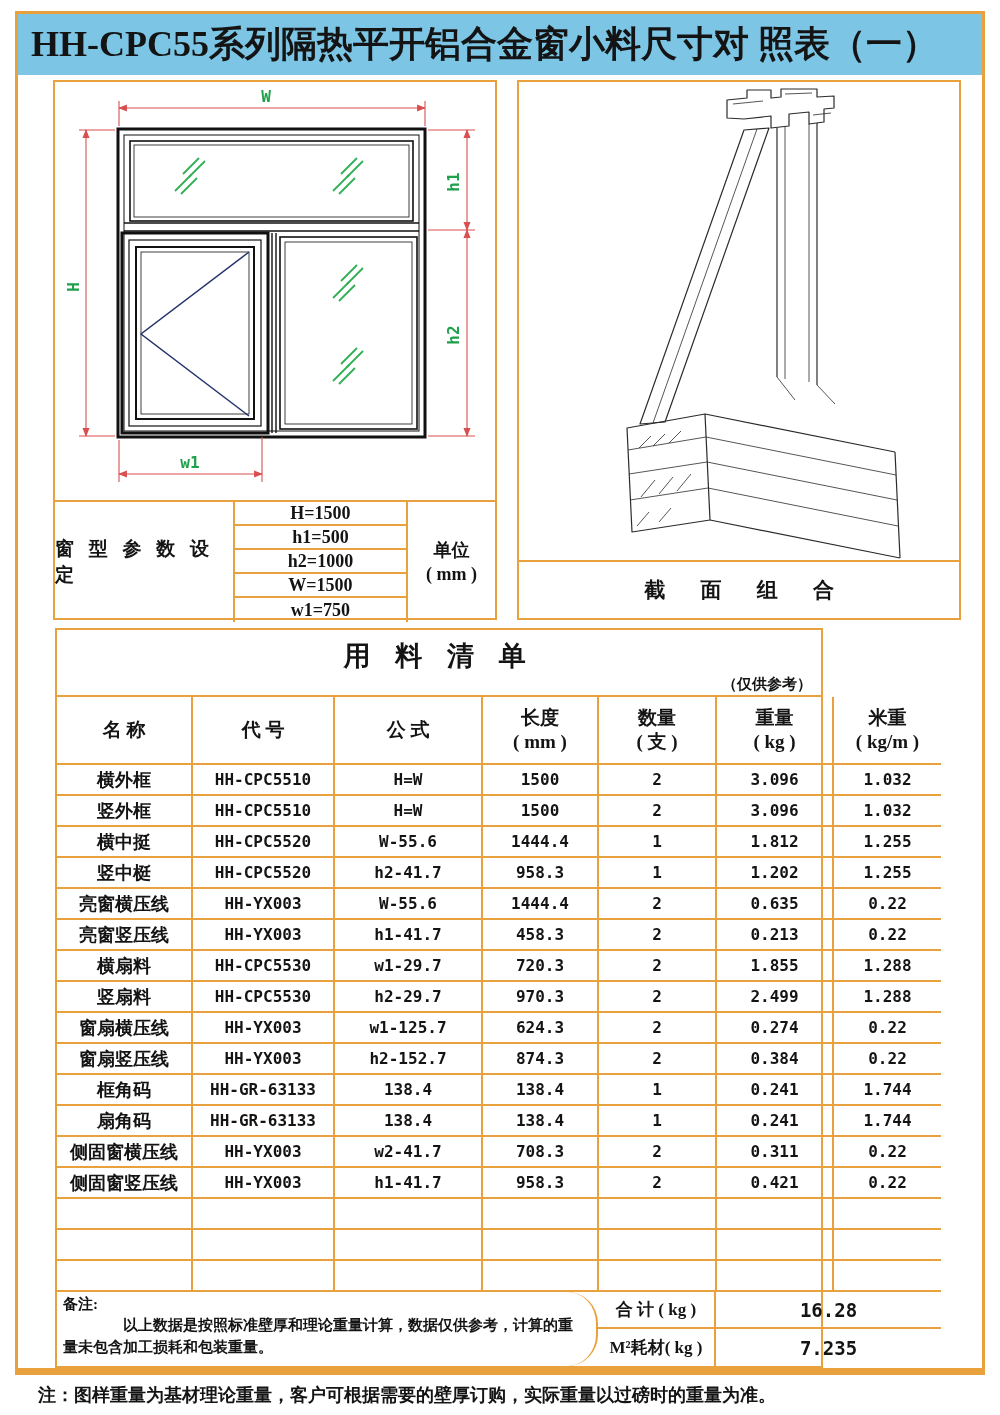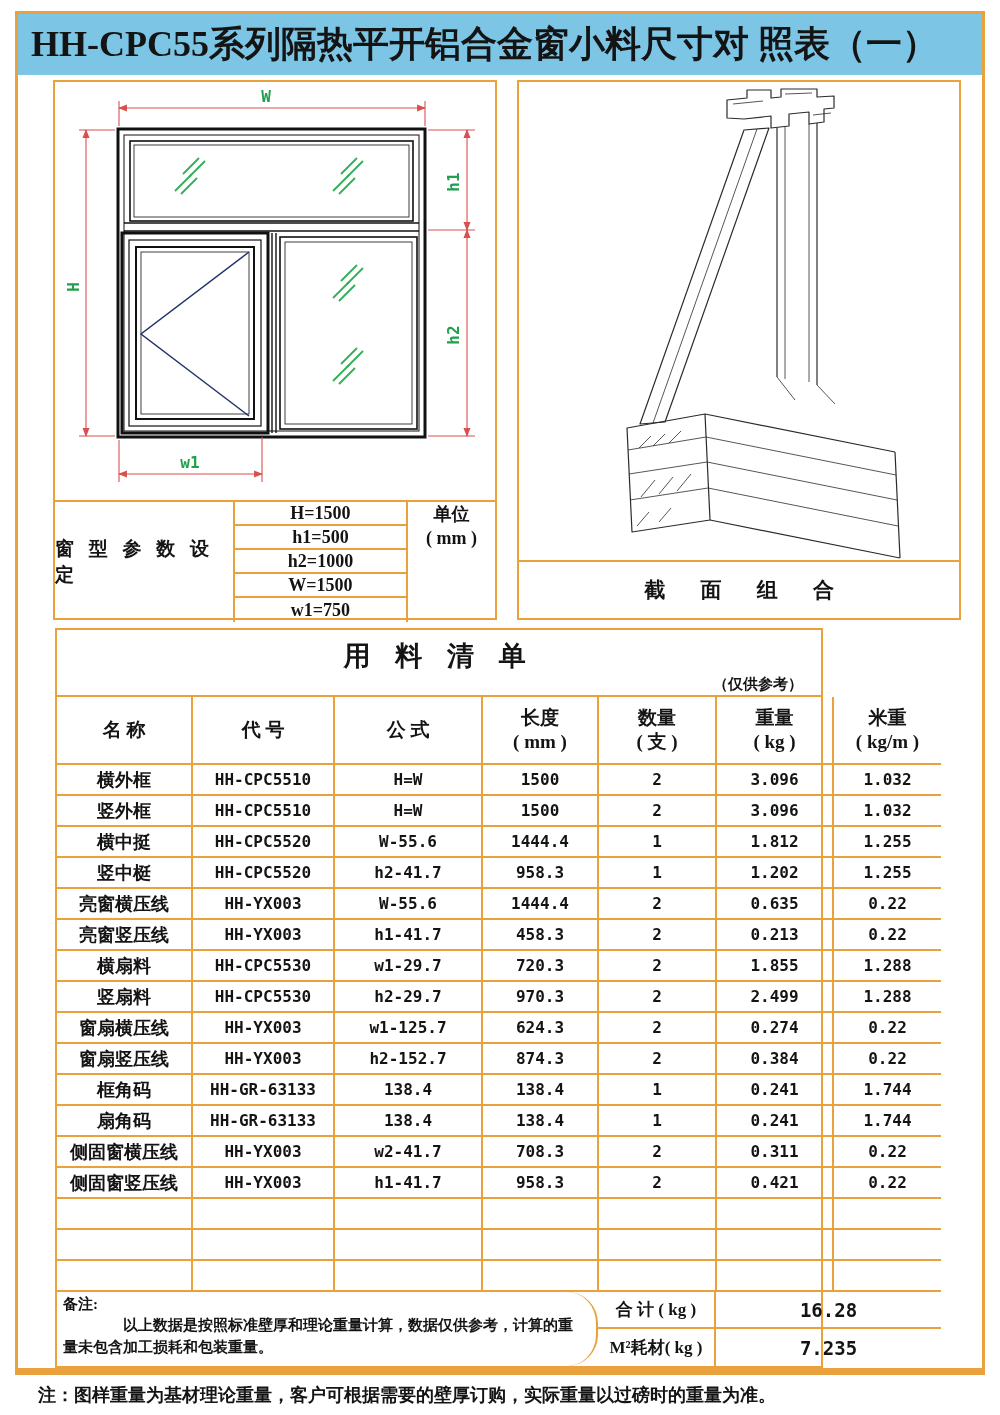--- a/index.html
+++ b/index.html
@@ -31,7 +31,7 @@
   .params .pval{grid-column:2;display:flex;align-items:center;justify-content:center;font-size:18px;font-weight:bold;
                 border-right:2px solid var(--org);border-bottom:2px solid var(--org);box-sizing:border-box;}
   .params .pval.plast{border-bottom:none;}
-  .params .punit{grid-row:1/6;grid-column:3;display:flex;flex-direction:column;align-items:center;
+  .params .punit{grid-row:1/6;grid-column:3;display:flex;flex-direction:column;align-items:center;justify-content:center;
                  font-size:18px;font-weight:bold;line-height:1.35;}
 
   .sec-draw{flex:0 0 478px;}

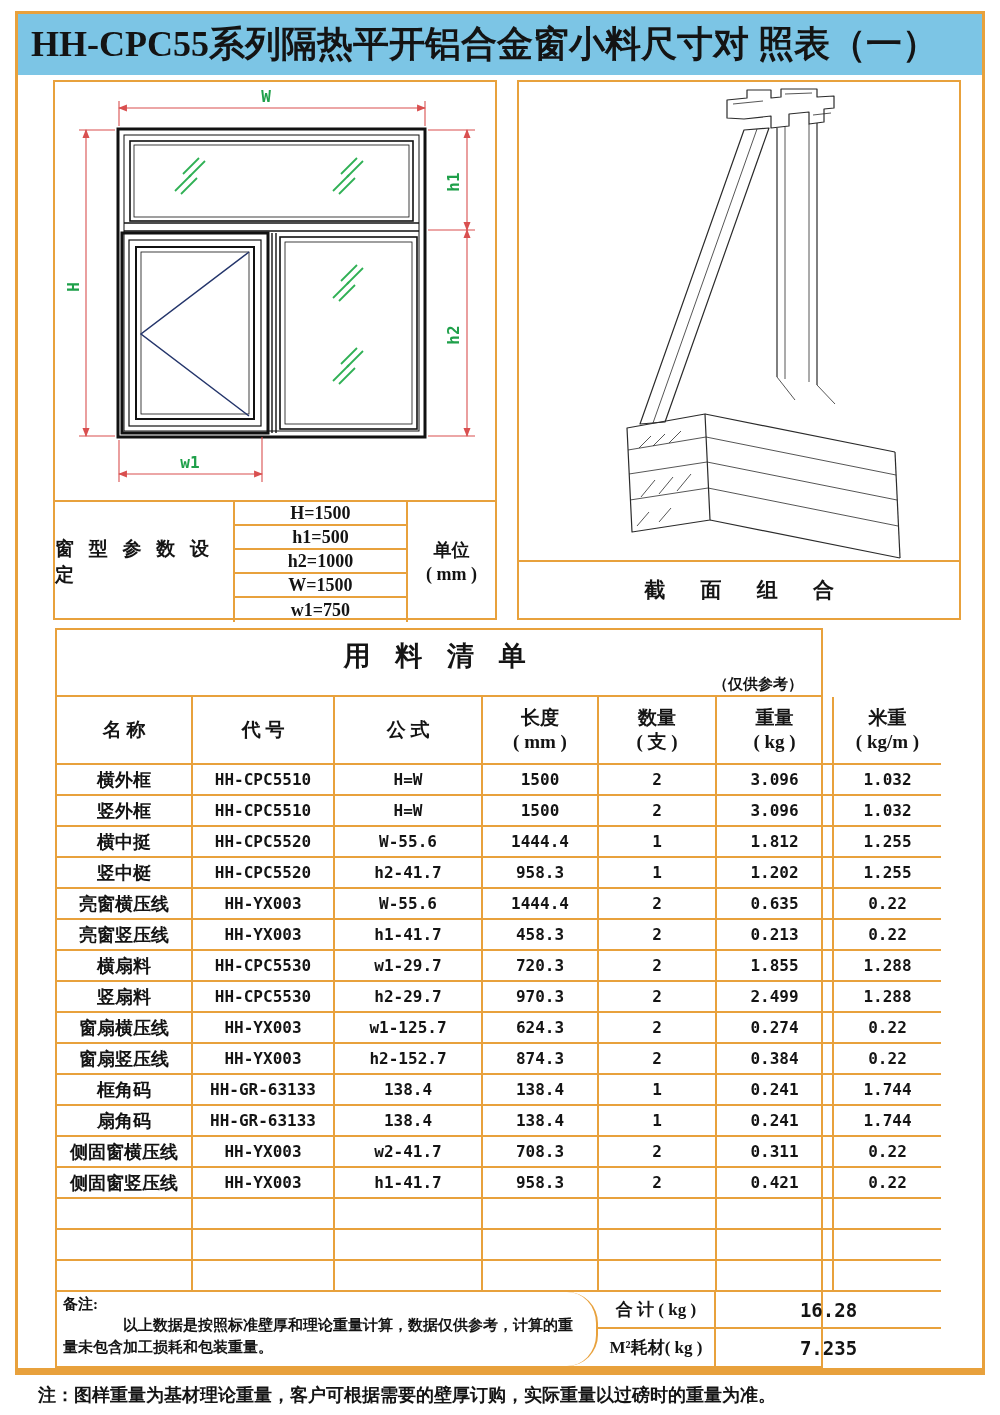--- a/index.html
+++ b/index.html
@@ -41,7 +41,7 @@
   .materials{position:absolute;left:55px;top:628px;width:768px;height:740px;border:2px solid var(--org);box-sizing:border-box;}
   .mat-head{position:relative;height:67px;border-bottom:2px solid var(--org);box-sizing:border-box;}
   .mat-title{position:absolute;left:0;right:0;top:8px;text-align:center;font-size:27px;font-weight:bold;letter-spacing:9px;}
-  .ref-note{position:absolute;right:18px;bottom:1px;font-size:15px;font-weight:bold;margin-top:18px;}
+  .ref-note{position:absolute;right:9px;bottom:1px;font-size:15px;font-weight:bold;margin-top:18px;}
 
   .mt{display:grid;grid-template-columns:136px 142px 148px 116px 118px 117px 107px;
       grid-template-rows:68px repeat(17,31px);}

